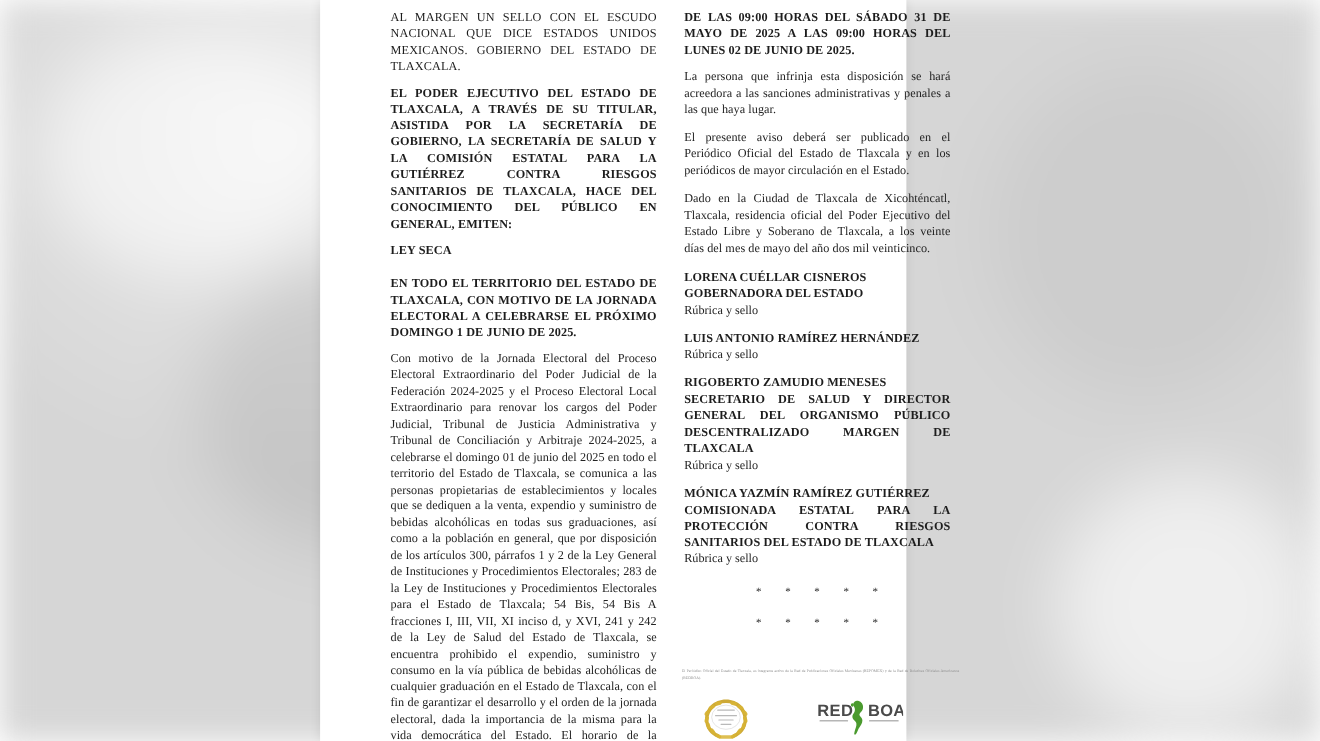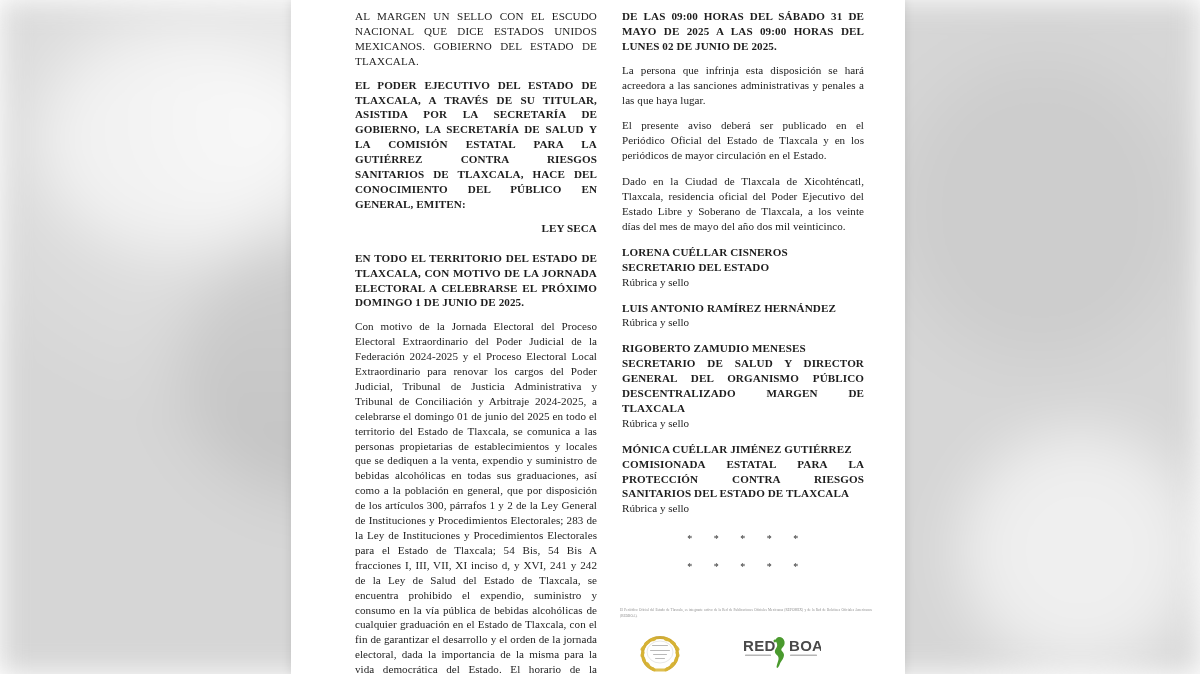--- a/index.html
+++ b/index.html
@@ -43,7 +43,7 @@
     position: absolute;
     left: 291px;
     top: 0;
-    width: 614px;
+    width: 533px;
     height: 674px;
     background: #ffffff;
     box-shadow: 0 0 10px rgba(0,0,0,.10);

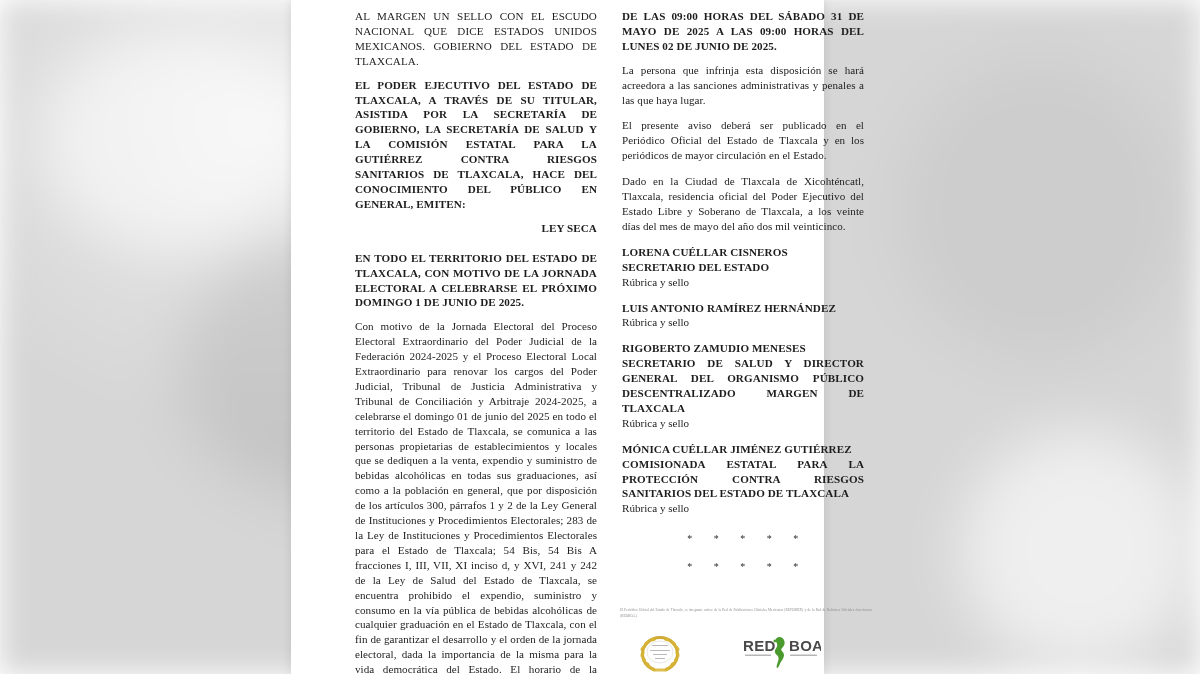--- a/index.html
+++ b/index.html
@@ -83,7 +83,7 @@
     letter-spacing: .1px;
   }
   p.center {
-    text-align: right;
+    text-align: left;
   }
   p.body {
     color: #232323;

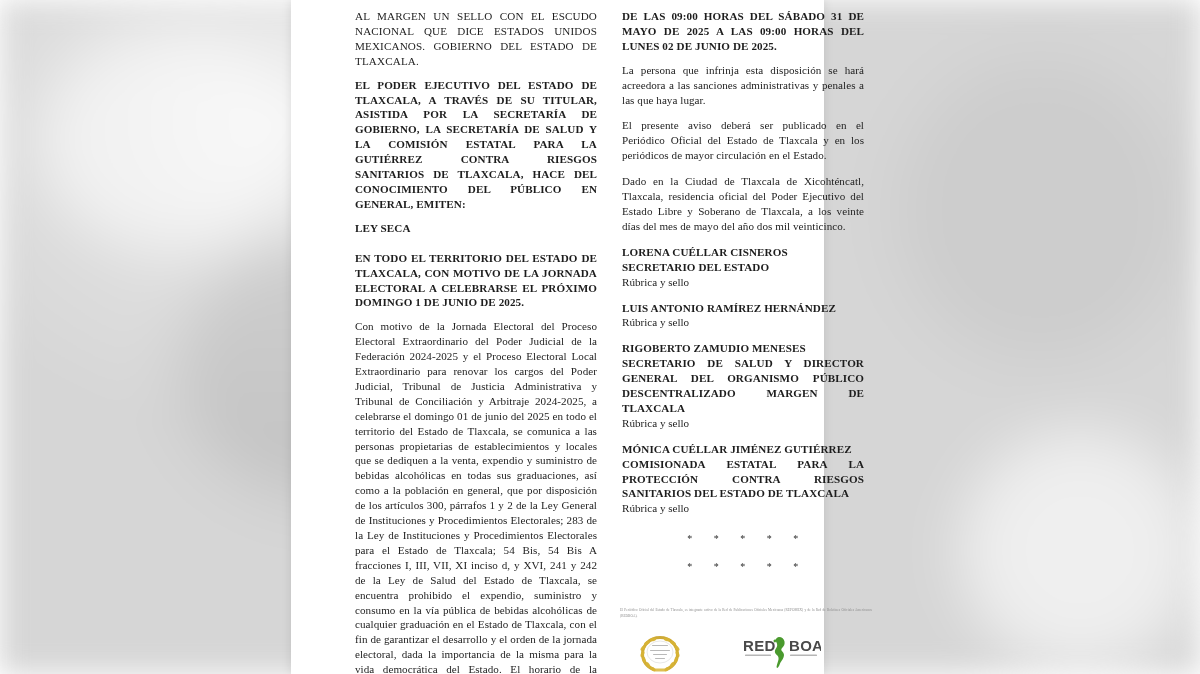--- a/index.html
+++ b/index.html
@@ -206,7 +206,7 @@
 
       <div class="sig-block">
         <p class="sig-name lastline">LORENA CUÉLLAR CISNEROS</p>
-        <p class="sig-name lastline">SECRETARIO DEL ESTADO</p>
+        <p class="sig-name lastline">GOBERNADORA DEL ESTADO</p>
         <p class="sig-note">Rúbrica y sello</p>
       </div>
 

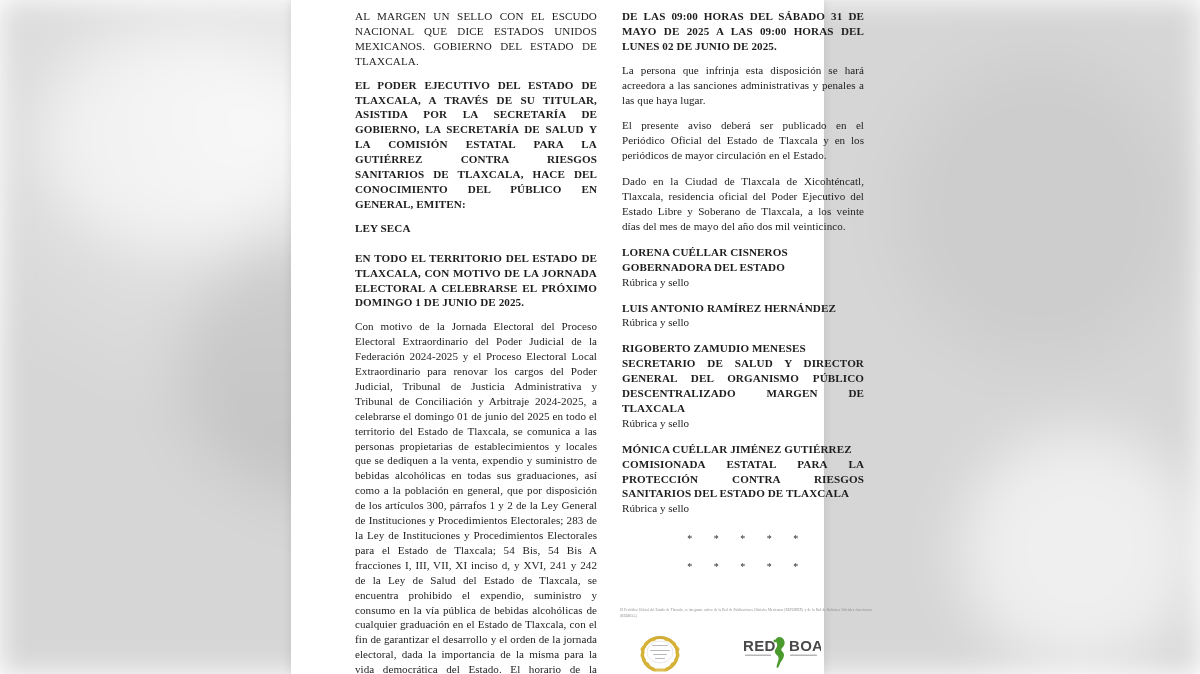--- a/index.html
+++ b/index.html
@@ -222,7 +222,7 @@
       </div>
 
       <div class="sig-block">
-        <p class="sig-name lastline">MÓNICA CUÉLLAR JIMÉNEZ GUTIÉRREZ</p>
+        <p class="sig-name lastline">MÓNICA YAZMÍN RAMÍREZ GUTIÉRREZ</p>
         <p class="sig-name">COMISIONADA ESTATAL PARA LA PROTECCIÓN CONTRA RIESGOS SANITARIOS DEL ESTADO DE TLAXCALA</p>
         <p class="sig-note">Rúbrica y sello</p>
       </div>

